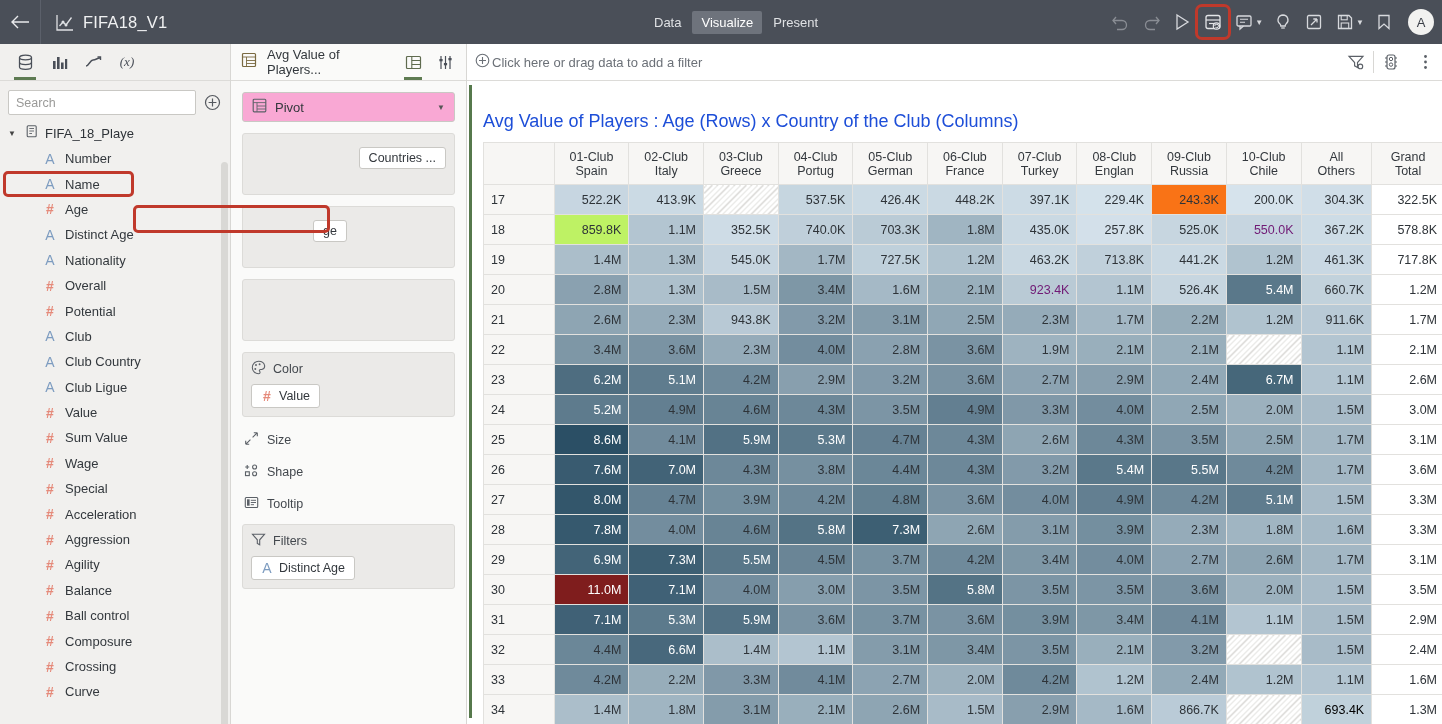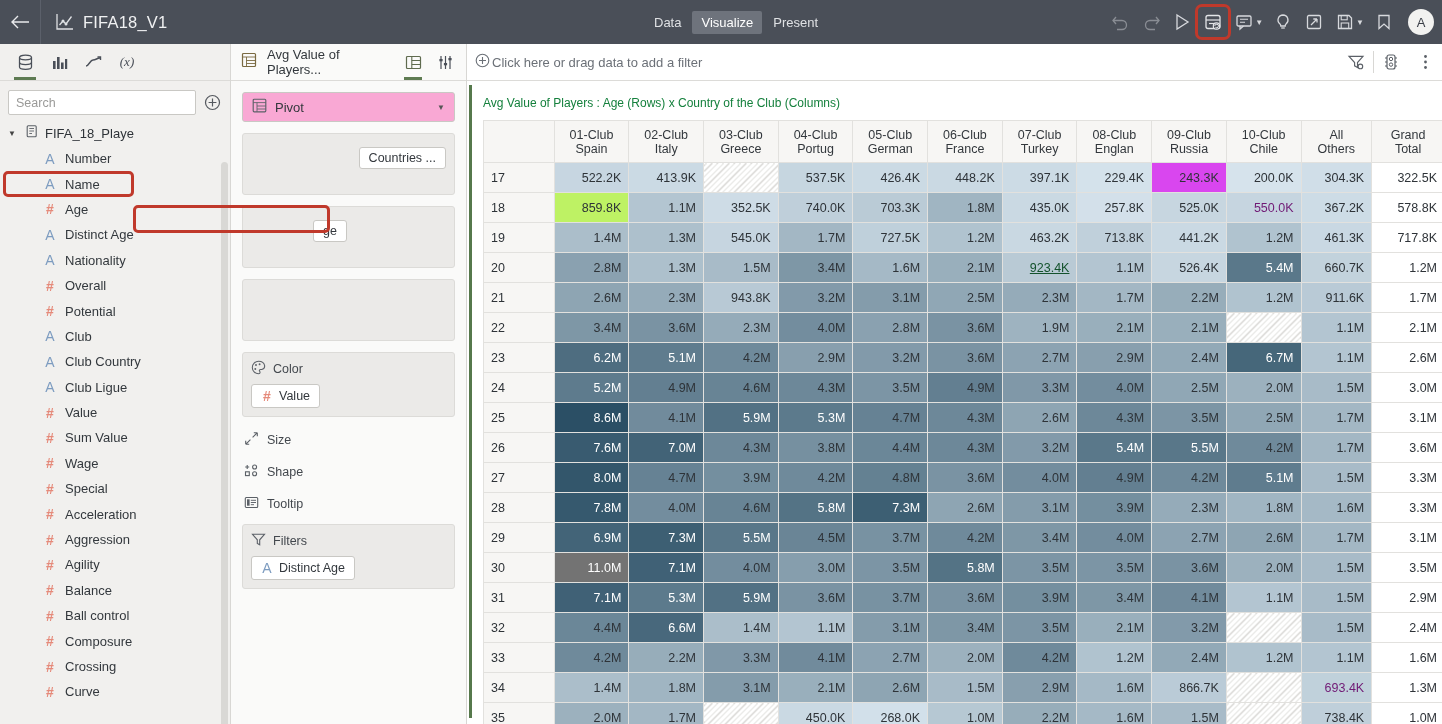--- a/index.html
+++ b/index.html
@@ -22,7 +22,7 @@
     font-size: 19px; color: #e9eaec; cursor: pointer;
   }
   .tb-divider { width: 1px; height: 44px; background: #5b606a; }
-  .tb-titlewrap { display: flex; align-items: flex-start; gap: 9px; padding-left: 15px; }
+  .tb-titlewrap { display: flex; align-items: flex-end; gap: 9px; padding-left: 15px; }
   .tb-titleicon { width: 18px; height: 18px; display:block; }
   .tb-title { font-size: 16.5px; color: #f0f1f2; letter-spacing: .2px; }
 

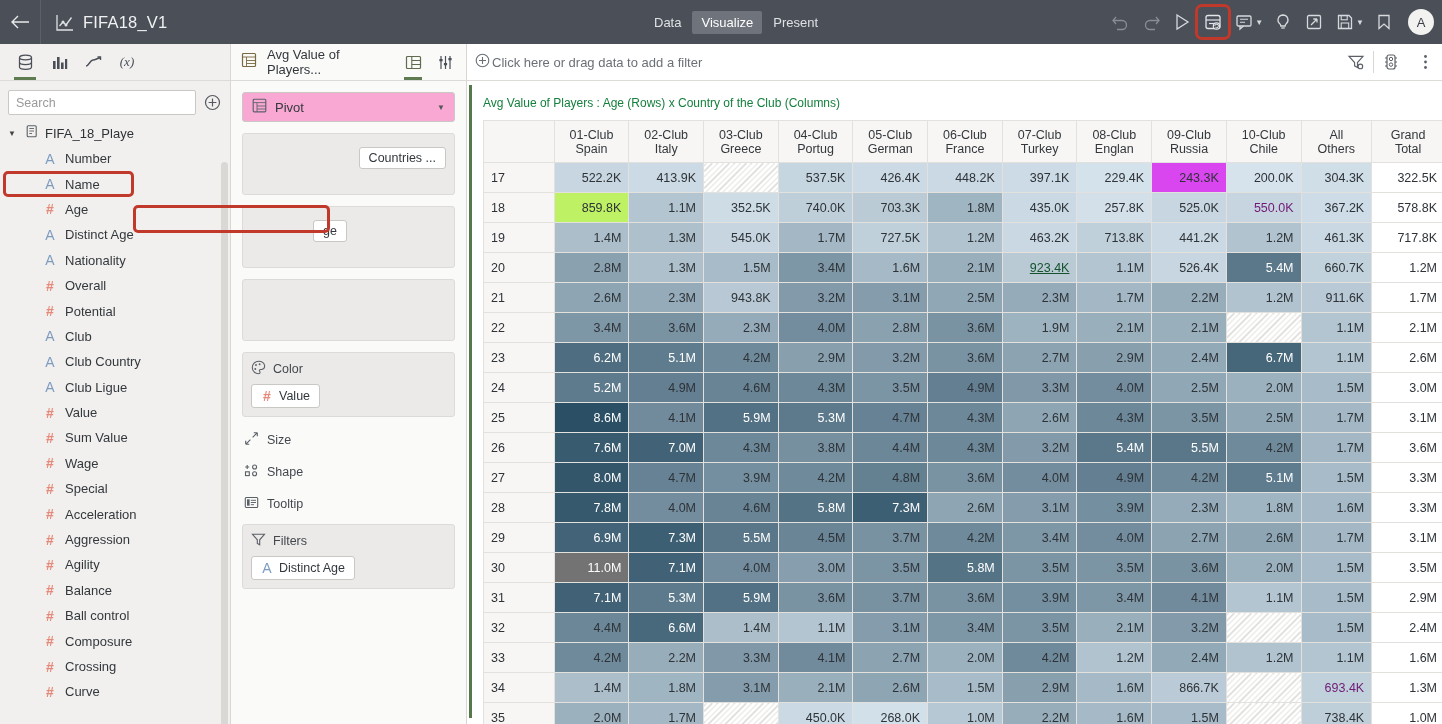--- a/index.html
+++ b/index.html
@@ -104,7 +104,7 @@
   .fb-sep { width: 1px; height: 22px; background: #d8d7d4; }
 
   .canvas { flex:1; padding: 10px 8px 0 10px; overflow:hidden; position: relative; }
-  .chart-title { font-size: 12px; color: #15803d; margin: 5px 0 10px 6px; }
+  .chart-title { font-size: 18px; color: #1d4ed8; margin: 20px 0 10px 6px; }
   .greenbar { position:absolute; left: 2px; top: 4px; bottom: 6px; width: 3px; background: #56794c; }
 
   table.pivot { border-collapse: collapse; table-layout: fixed; width: 962px; margin-left: 6px; }

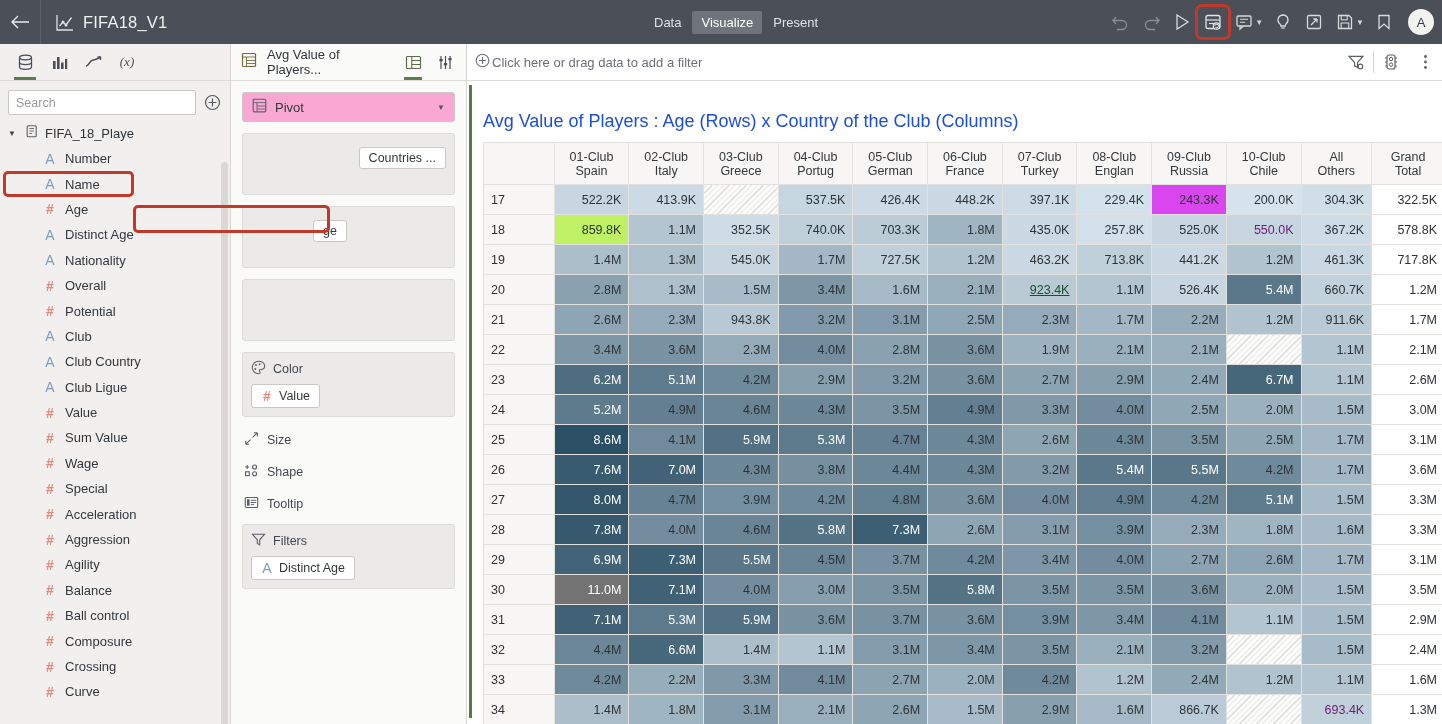--- a/index.html
+++ b/index.html
@@ -579,7 +579,7 @@
                 <td class="col-d" style="background: rgb(202, 217, 227); color: rgb(46, 51, 56);">448.2K</td>
                 <td class="col-d" style="background: rgb(204, 219, 229); color: rgb(46, 51, 56);">397.1K</td>
                 <td class="col-d" style="background: rgb(212, 226, 235); color: rgb(46, 51, 56);">229.4K</td>
-                <td class="col-d" style="background: #d946ef; color: rgb(46, 51, 56);">243.3K</td>
+                <td class="col-d" style="background: #f97316; color: rgb(46, 51, 56);">243.3K</td>
                 <td class="col-d" style="background: rgb(214, 227, 236); color: rgb(46, 51, 56);">200.0K</td>
                 <td class="col-o" style="background: rgb(208, 222, 232); color: rgb(46, 51, 56);">304.3K</td>
                 <td class="col-g">322.5K</td>

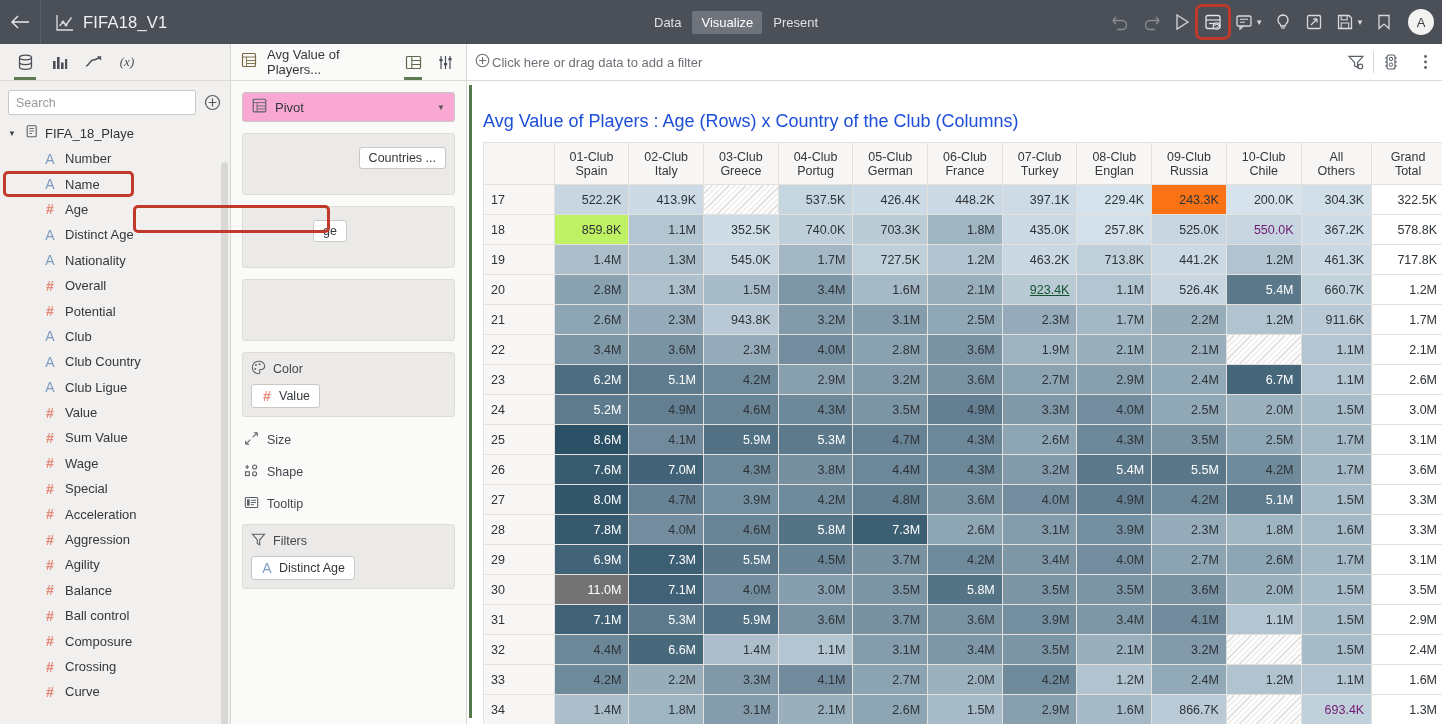--- a/index.html
+++ b/index.html
@@ -622,7 +622,7 @@
                 <td class="col-d" style="background: rgb(126, 151, 166); color: rgb(46, 51, 56);">3.4M</td>
                 <td class="col-d" style="background: rgb(165, 185, 198); color: rgb(46, 51, 56);">1.6M</td>
                 <td class="col-d" style="background: rgb(153, 175, 188); color: rgb(46, 51, 56);">2.1M</td>
-                <td class="col-d" style="background: rgb(185, 202, 213); color: #14532d; text-decoration: underline;">923.4K</td>
+                <td class="col-d" style="background: rgb(185, 202, 213); color: #701a75;">923.4K</td>
                 <td class="col-d" style="background: rgb(179, 197, 209); color: rgb(46, 51, 56);">1.1M</td>
                 <td class="col-d" style="background: rgb(199, 214, 224); color: rgb(46, 51, 56);">526.4K</td>
                 <td class="col-d" style="background: rgb(90, 120, 138); color: rgb(255, 255, 255);">5.4M</td>

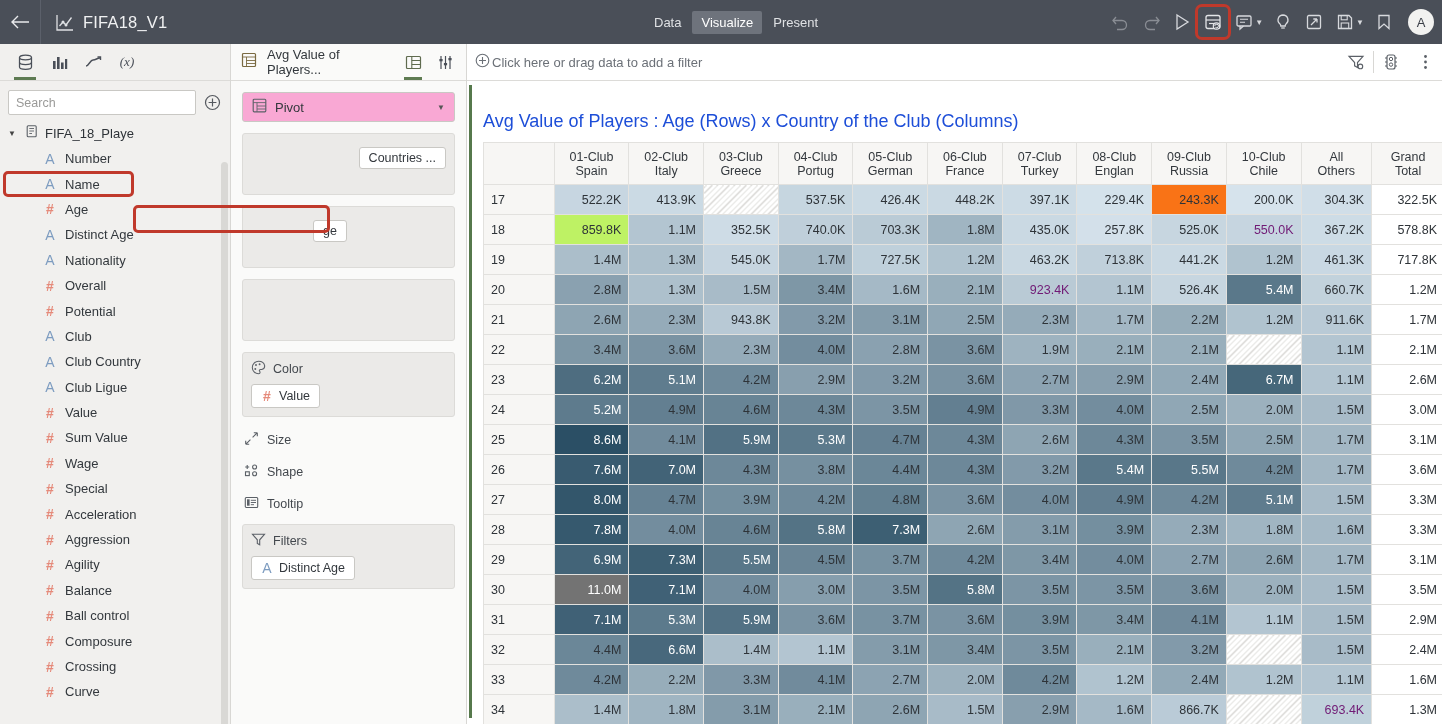--- a/index.html
+++ b/index.html
@@ -766,7 +766,7 @@
               </tr>
               <tr>
                 <td class="rowhdr col-rh">30</td>
-                <td class="col-d" style="background: #737373; color: rgb(255, 255, 255);">11.0M</td>
+                <td class="col-d" style="background: #7f1d1d; color: rgb(255, 255, 255);">11.0M</td>
                 <td class="col-d" style="background: rgb(64, 97, 118); color: rgb(255, 255, 255);">7.1M</td>
                 <td class="col-d" style="background: rgb(115, 141, 158); color: rgb(46, 51, 56);">4.0M</td>
                 <td class="col-d" style="background: rgb(134, 158, 173); color: rgb(46, 51, 56);">3.0M</td>

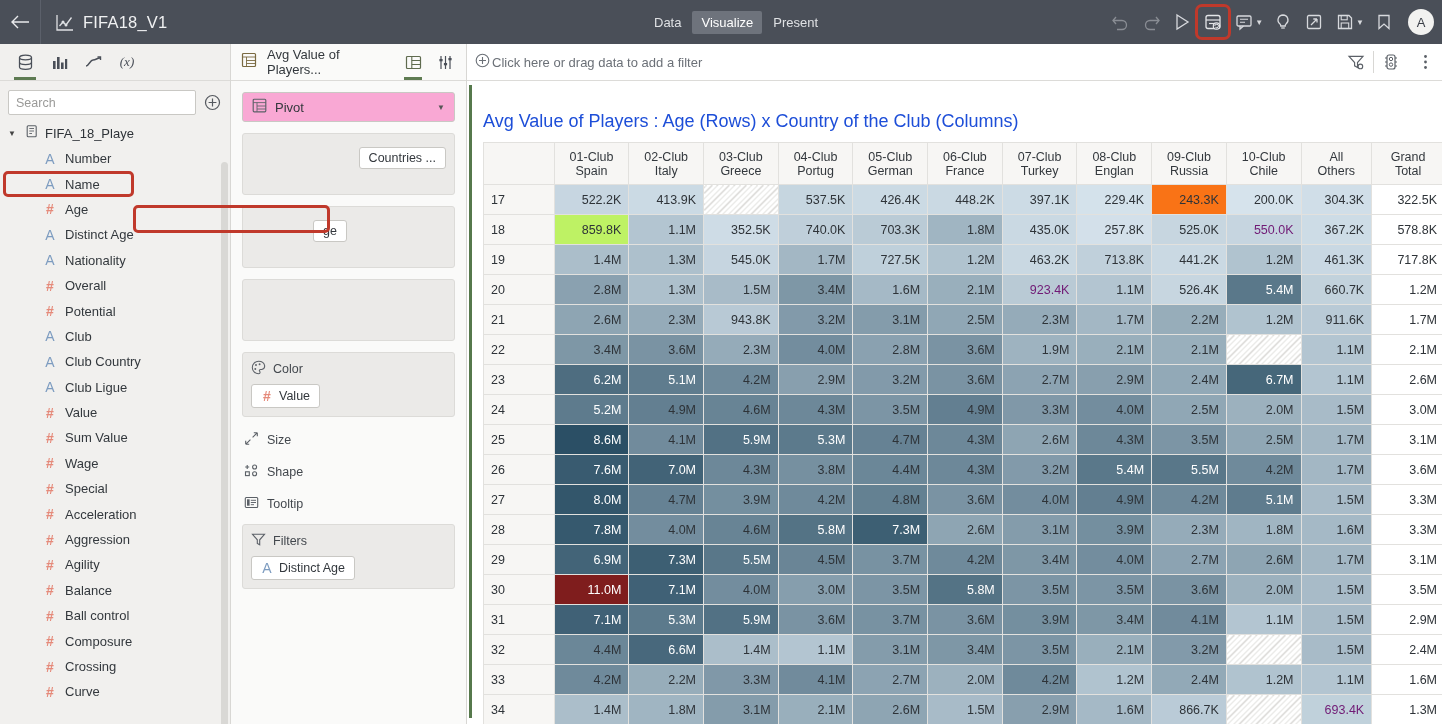--- a/index.html
+++ b/index.html
@@ -836,7 +836,7 @@
                 <td class="col-d" style="background: rgb(165, 185, 198); color: rgb(46, 51, 56);">1.6M</td>
                 <td class="col-d" style="background: rgb(186, 203, 215); color: rgb(46, 51, 56);">866.7K</td>
                 <td class="col-d nil"></td>
-                <td class="col-o" style="background: rgb(192, 209, 219); color: #701a75;">693.4K</td>
+                <td class="col-o" style="background: rgb(192, 209, 219); color: #000000;">693.4K</td>
                 <td class="col-g">1.3M</td>
               </tr>
               <tr>

